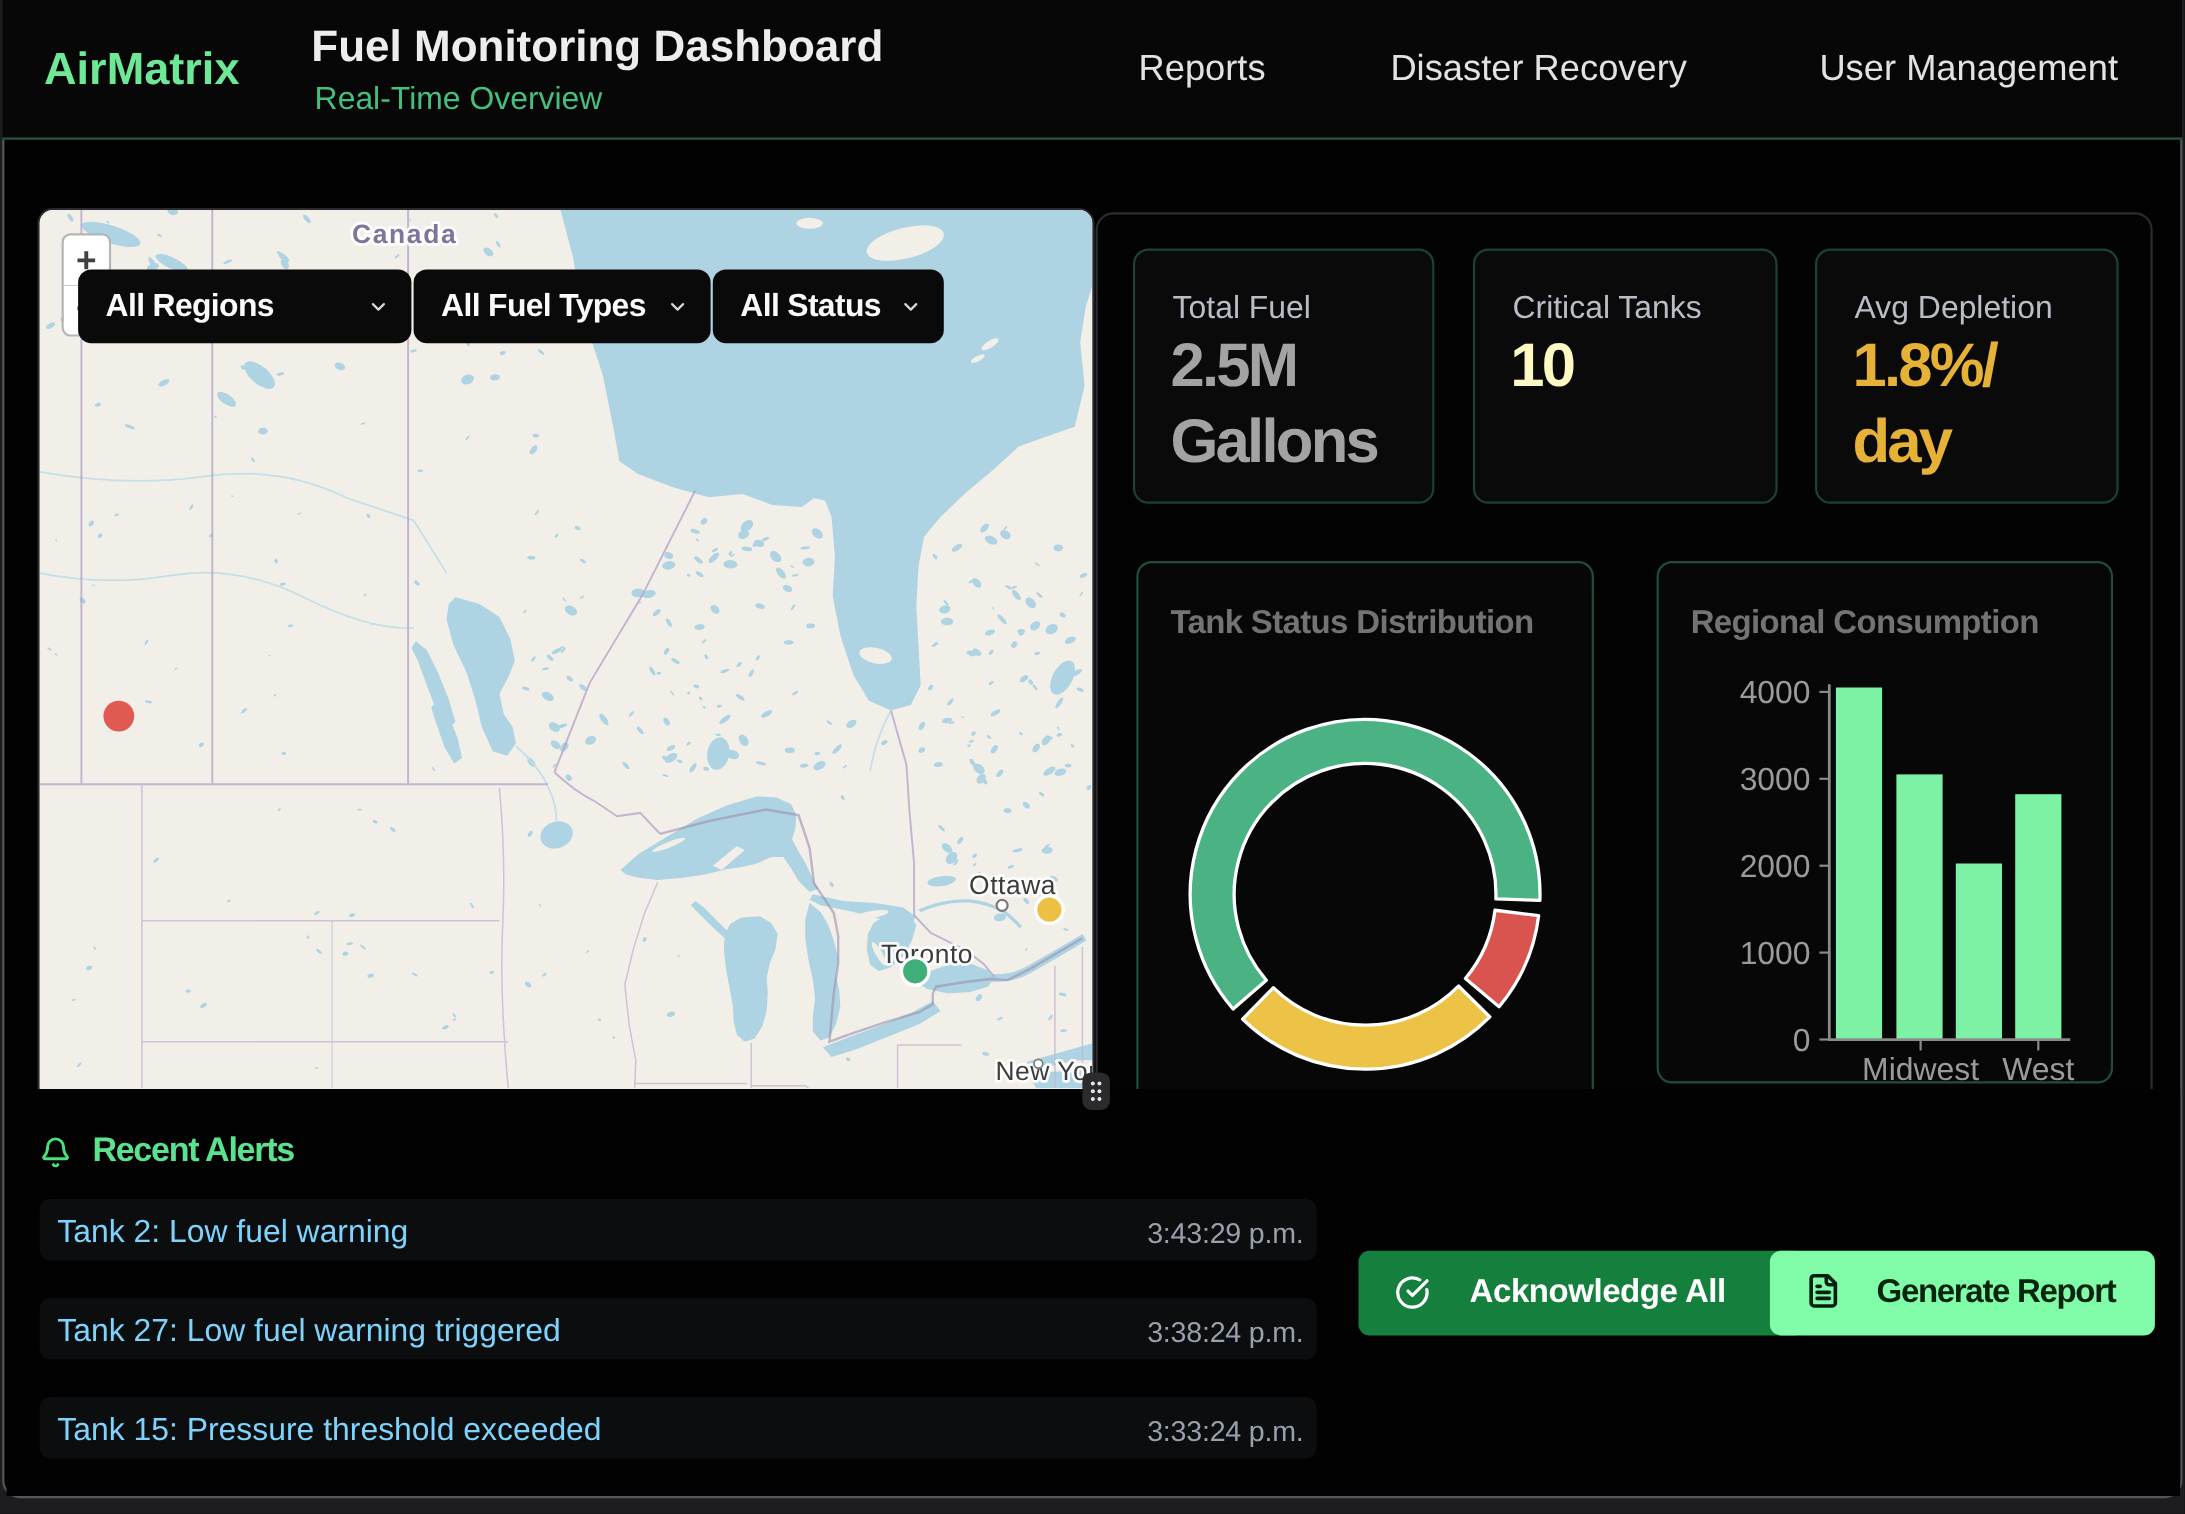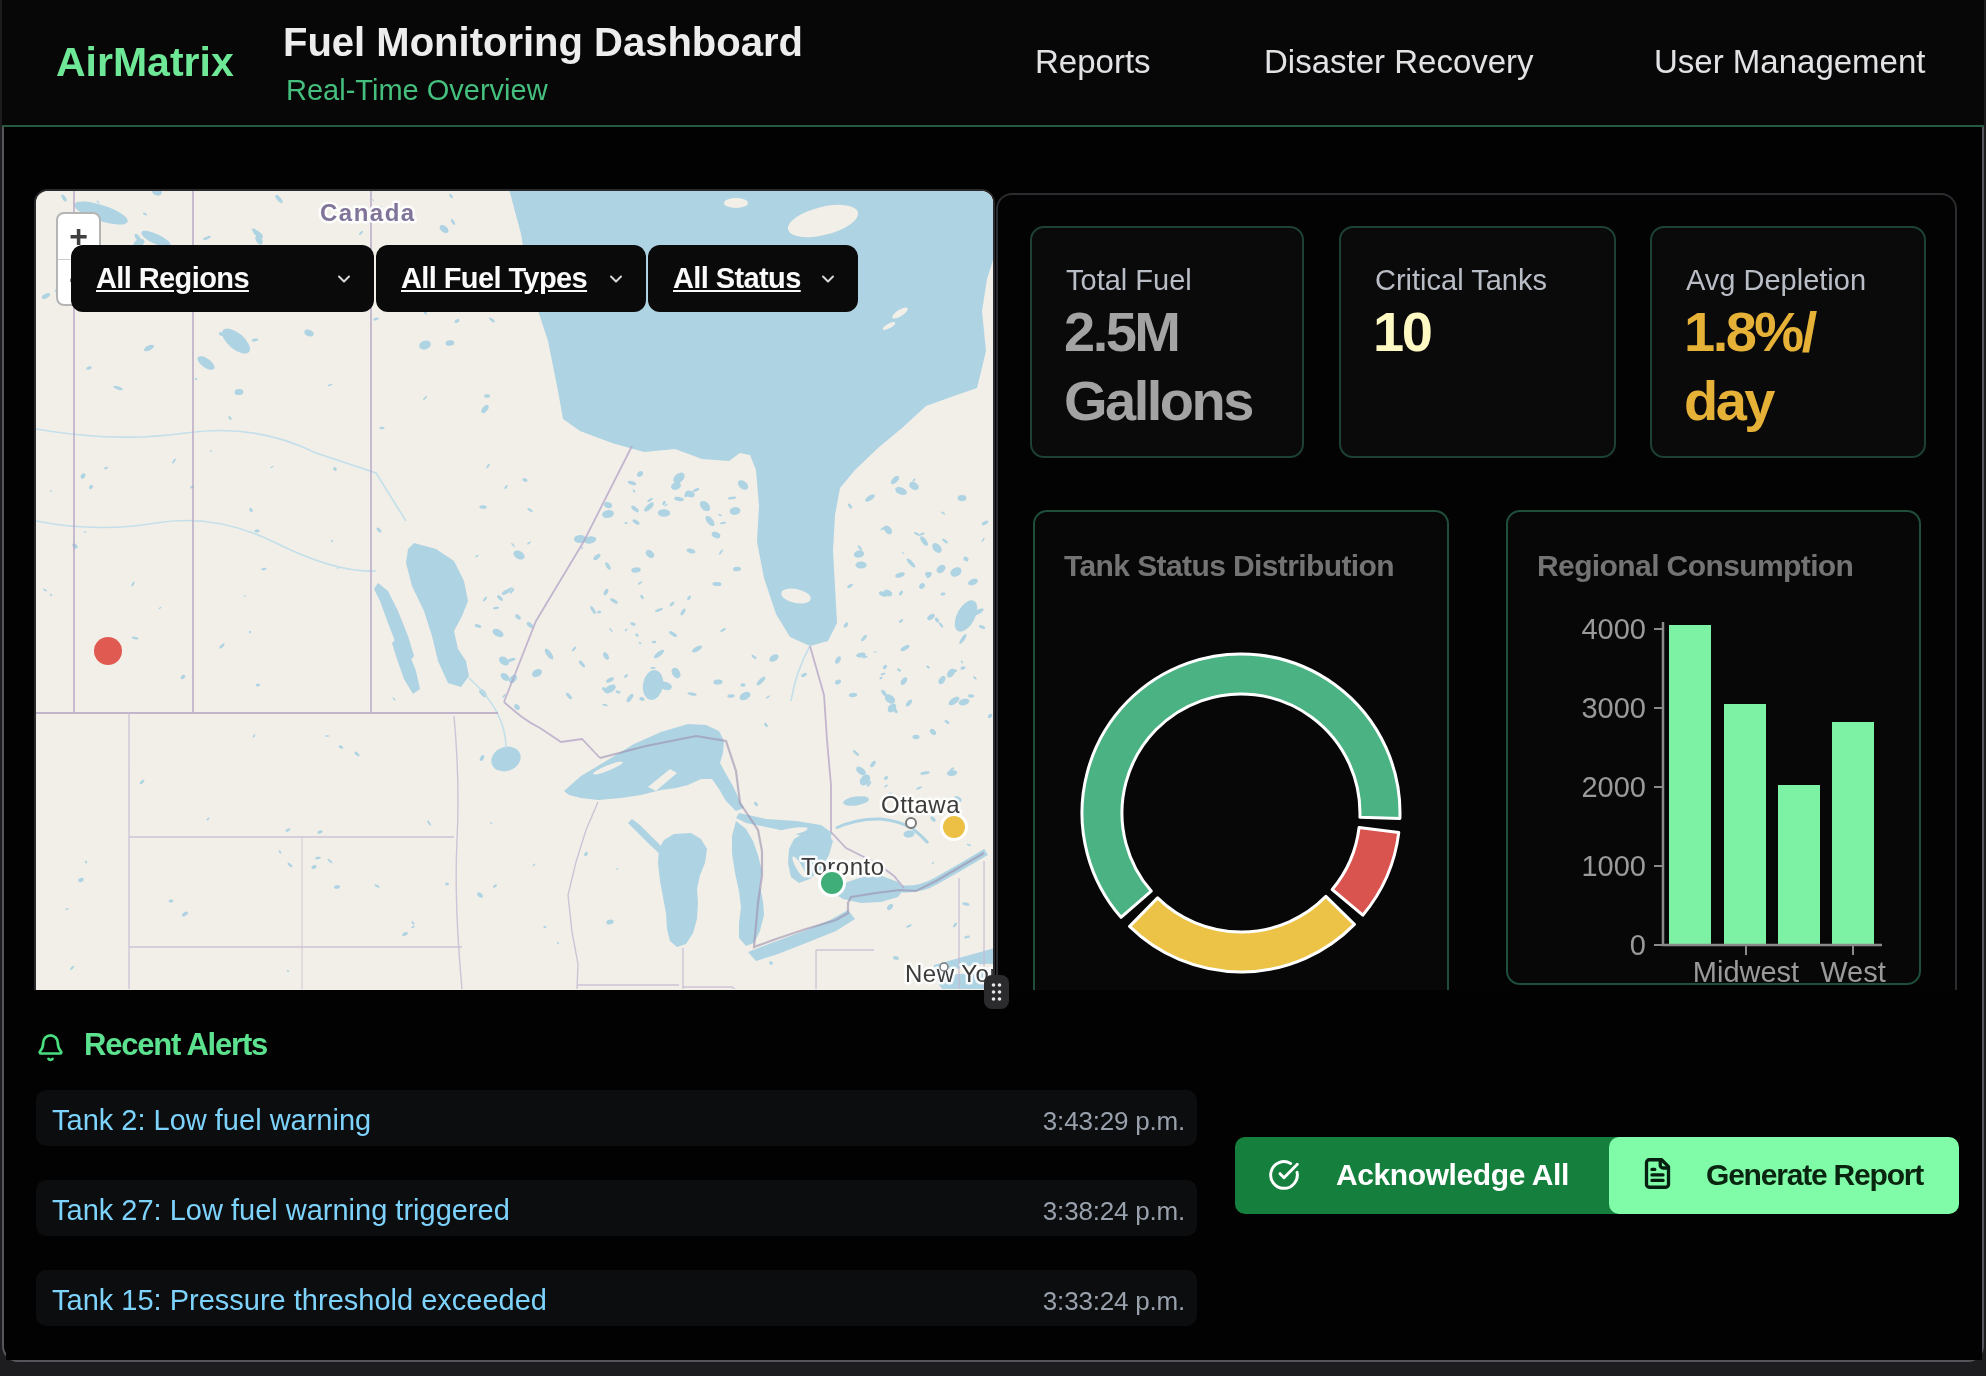--- a/index.html
+++ b/index.html
@@ -6,7 +6,7 @@
 .abs { position:absolute; }
 #shell { position:absolute; left:2px; top:-18px; width:1982px; height:1380px; background:#020202; border:2px solid #55555c; border-radius:16px; }
 #header { position:absolute; left:2px; top:0; width:1982px; height:127px; background:#070708; border-bottom:2px solid #27593e; }
-.brand { position:absolute; left:38px; top:39px; font-size:41px; font-weight:700; color:#6ee896; letter-spacing:0px;margin-left:16px; }
+.brand { position:absolute; left:38px; top:39px; font-size:41px; font-weight:700; color:#6ee896; letter-spacing:0px; }
 .title { position:absolute; left:281px; top:20px; font-size:40px; font-weight:700; color:#ededed; letter-spacing:0px; }
 .subtitle { position:absolute; left:284px; top:74px; font-size:29px; font-weight:400; color:#45bf7d; }
 .nav { position:absolute; top:43px; font-size:33px; color:#e2e2e5; }

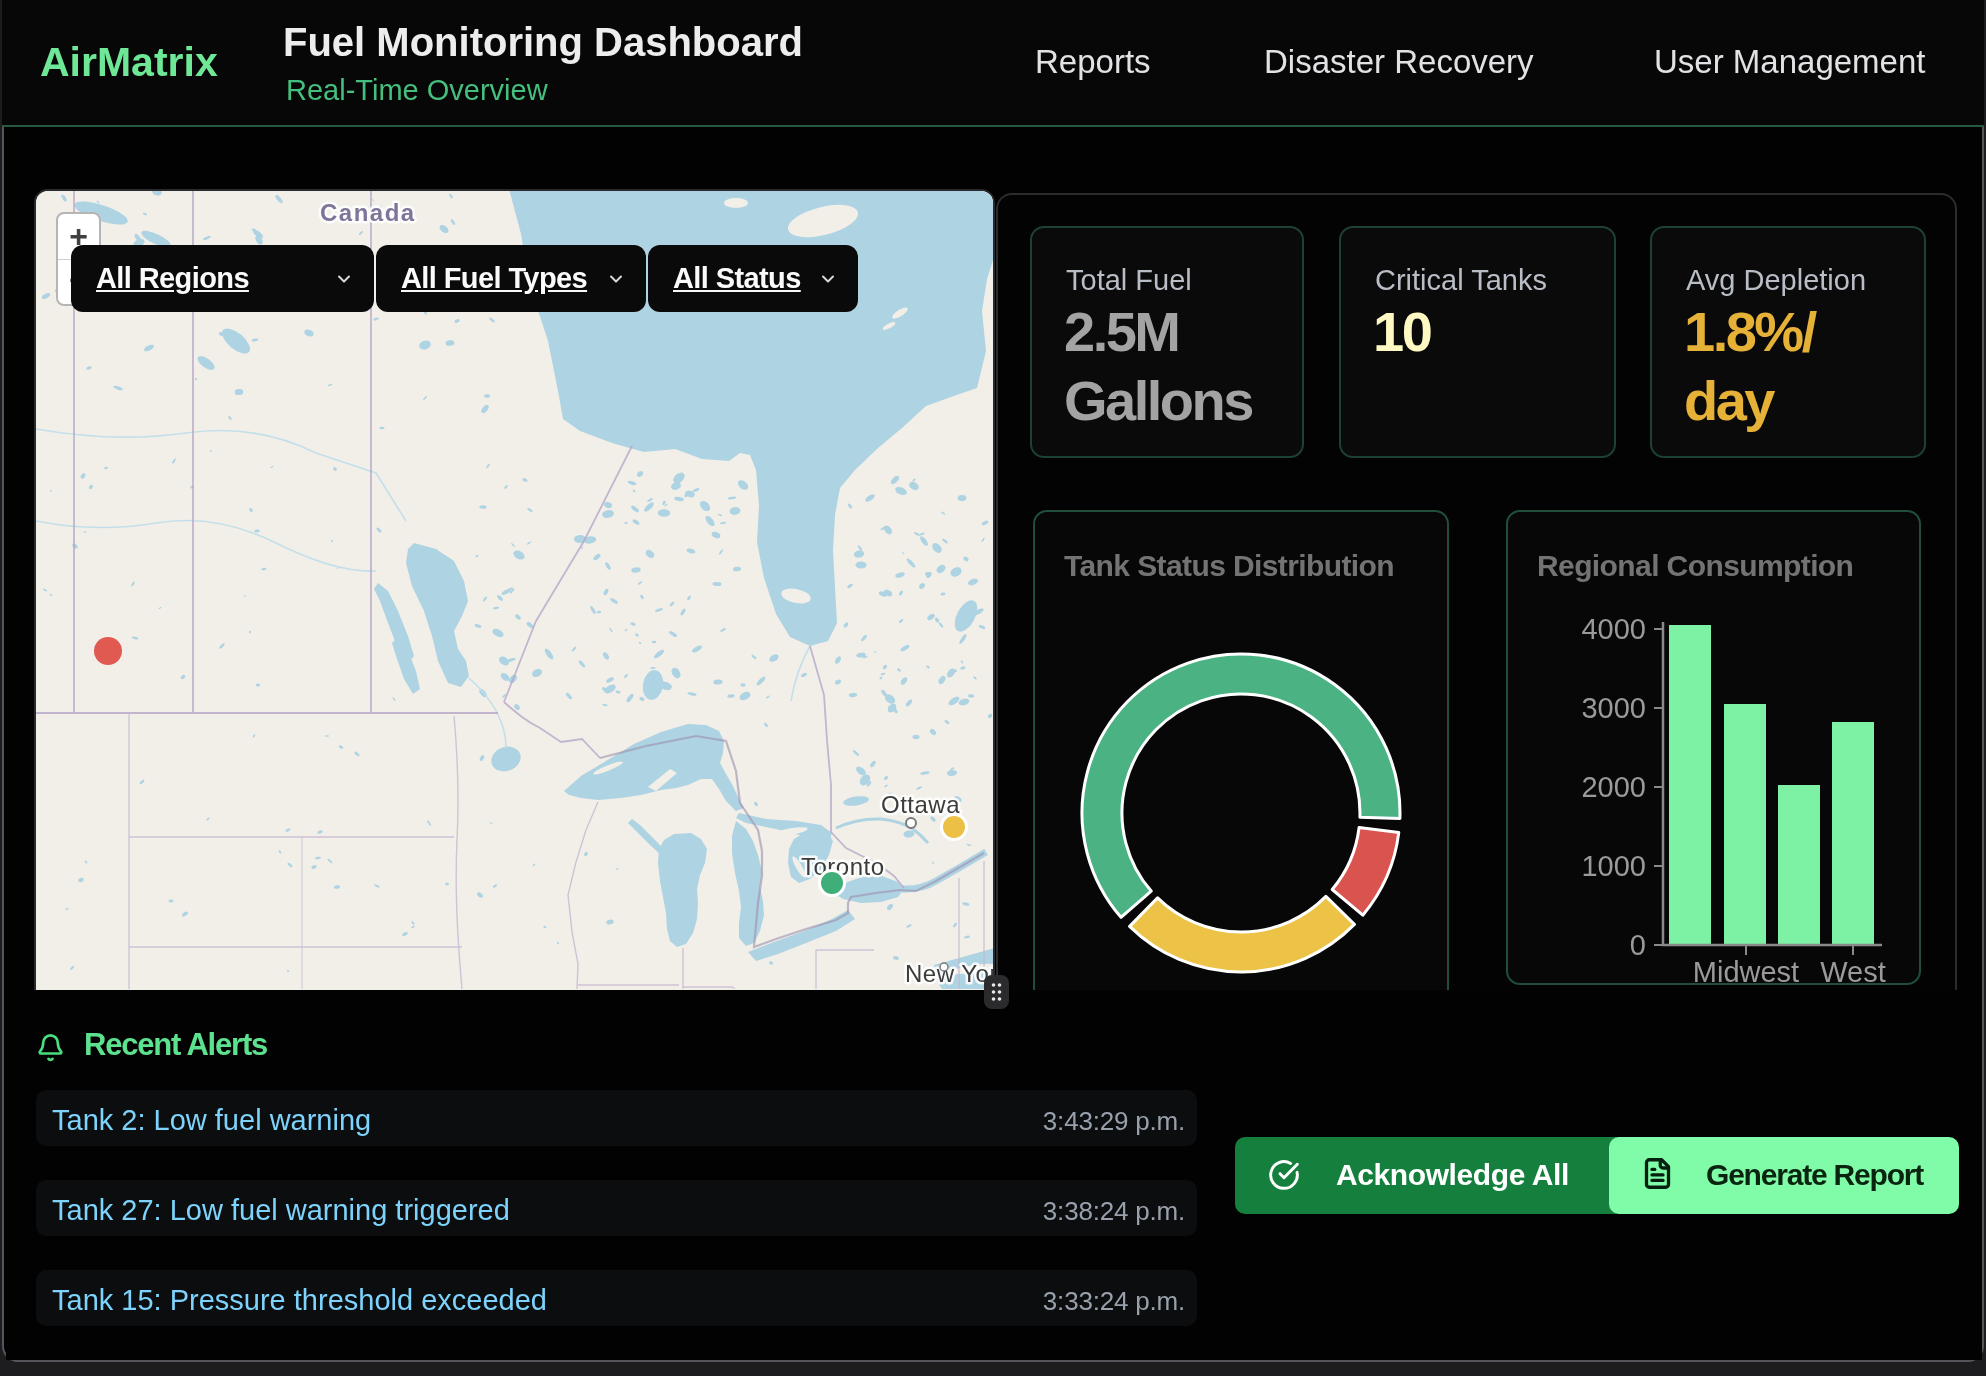--- a/index.html
+++ b/index.html
@@ -15,7 +15,7 @@
 .zoomctl .plus { position:absolute; left:0; top:0; width:100%; height:46px; border-bottom:1px solid #cccccc; color:#404040; font-size:32px; font-weight:700; text-align:center; line-height:44px; }
 .zoomctl .minus { position:absolute; left:0; top:46px; width:100%; height:46px; color:#404040; font-size:32px; font-weight:700; text-align:center; line-height:40px; }
 .dd { position:absolute; top:54px; height:67px; background:#0a0a0b; border-radius:12px; color:#fafafa; font-size:29px; font-weight:600; letter-spacing:-0.6px; }
-.dd span { position:absolute; left:25px; top:17px;text-decoration:underline; }
+.dd span { position:absolute; left:25px; top:17px; }
 .dd svg { position:absolute; right:20px; top:24px; }
 #rpanel { position:absolute; left:996px; top:193px; width:961px; height:840px; border:2px solid #2c2c30; border-radius:16px; background:#030303; }
 .scard { position:absolute; top:31px; height:232px; background:#0a0a0b; border:2px solid #1d4132; border-radius:14px; }

